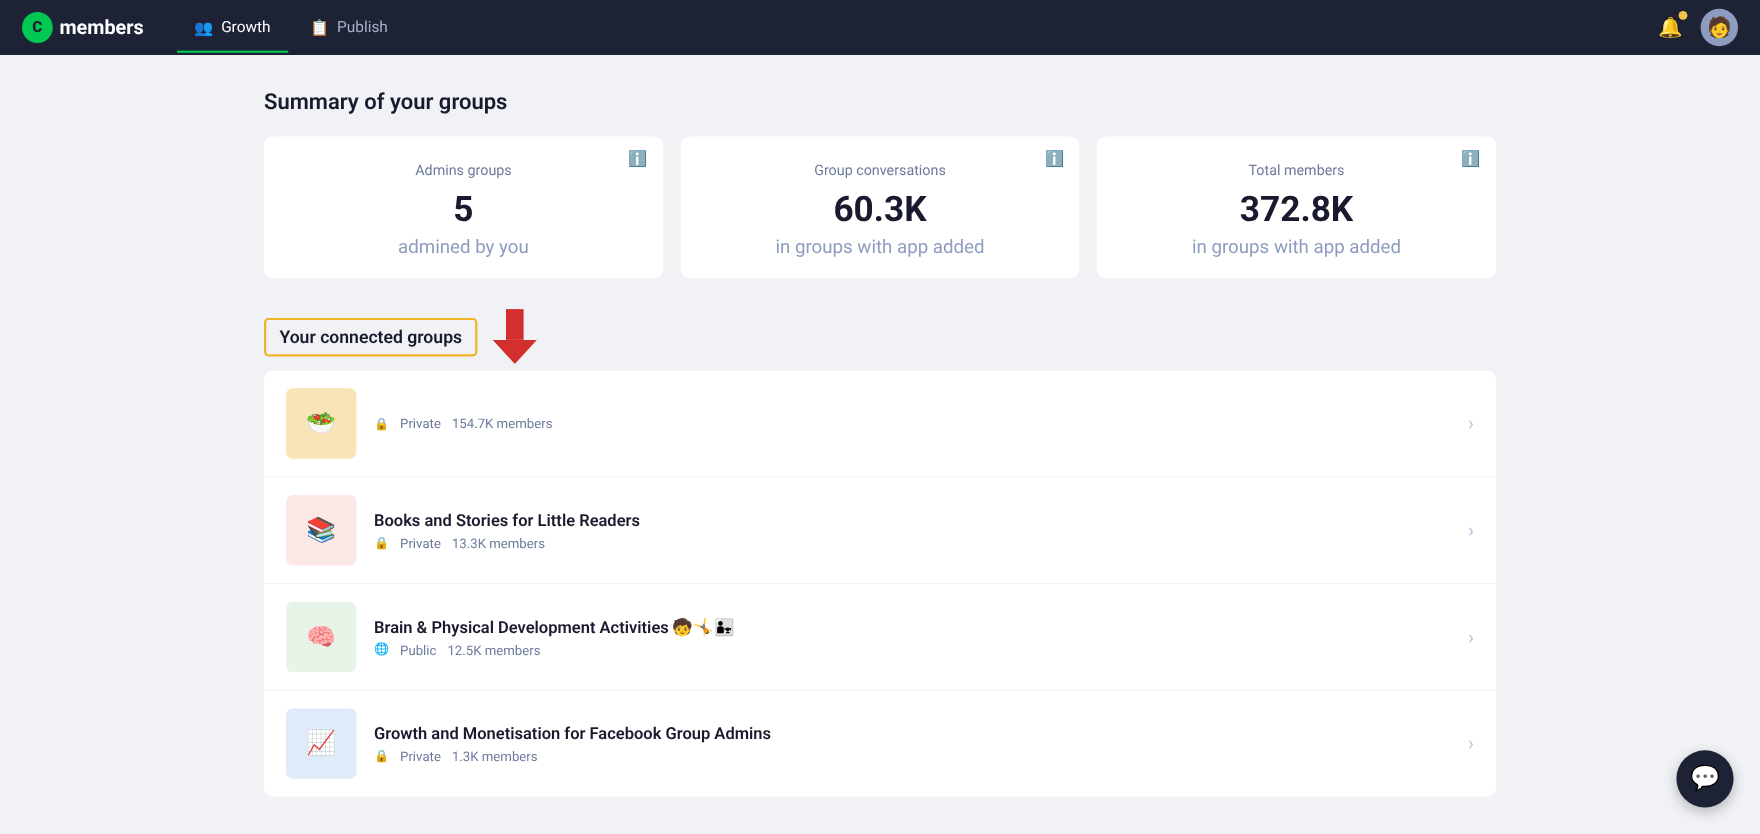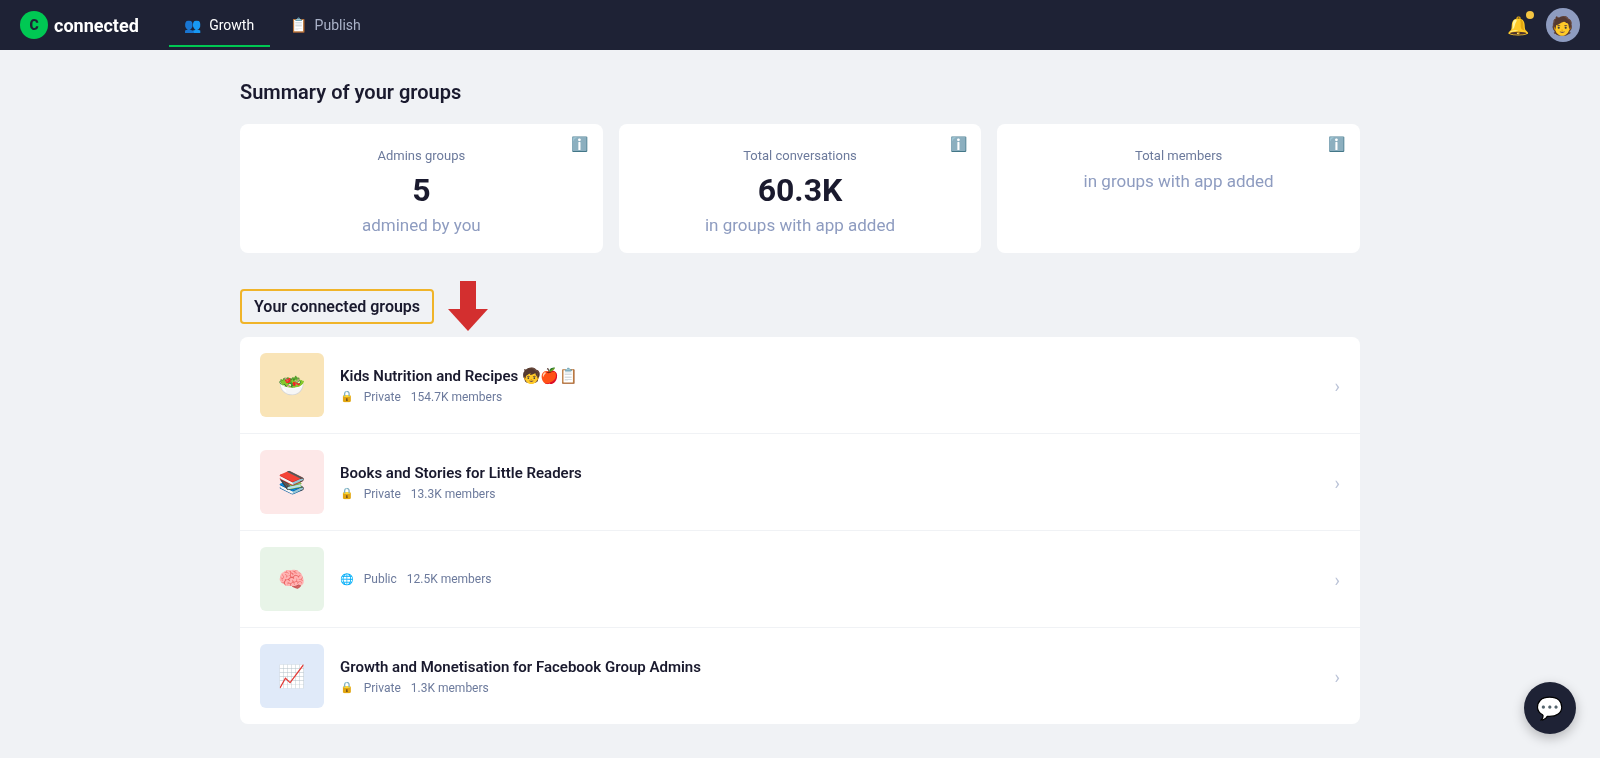--- a/index.html
+++ b/index.html
@@ -281,7 +281,7 @@
     <div class="logo-icon">
       <span>C</span>
     </div>
-    <span>connected</span>
+    <span>members</span>
   </a>
 
   <div class="nav-items">

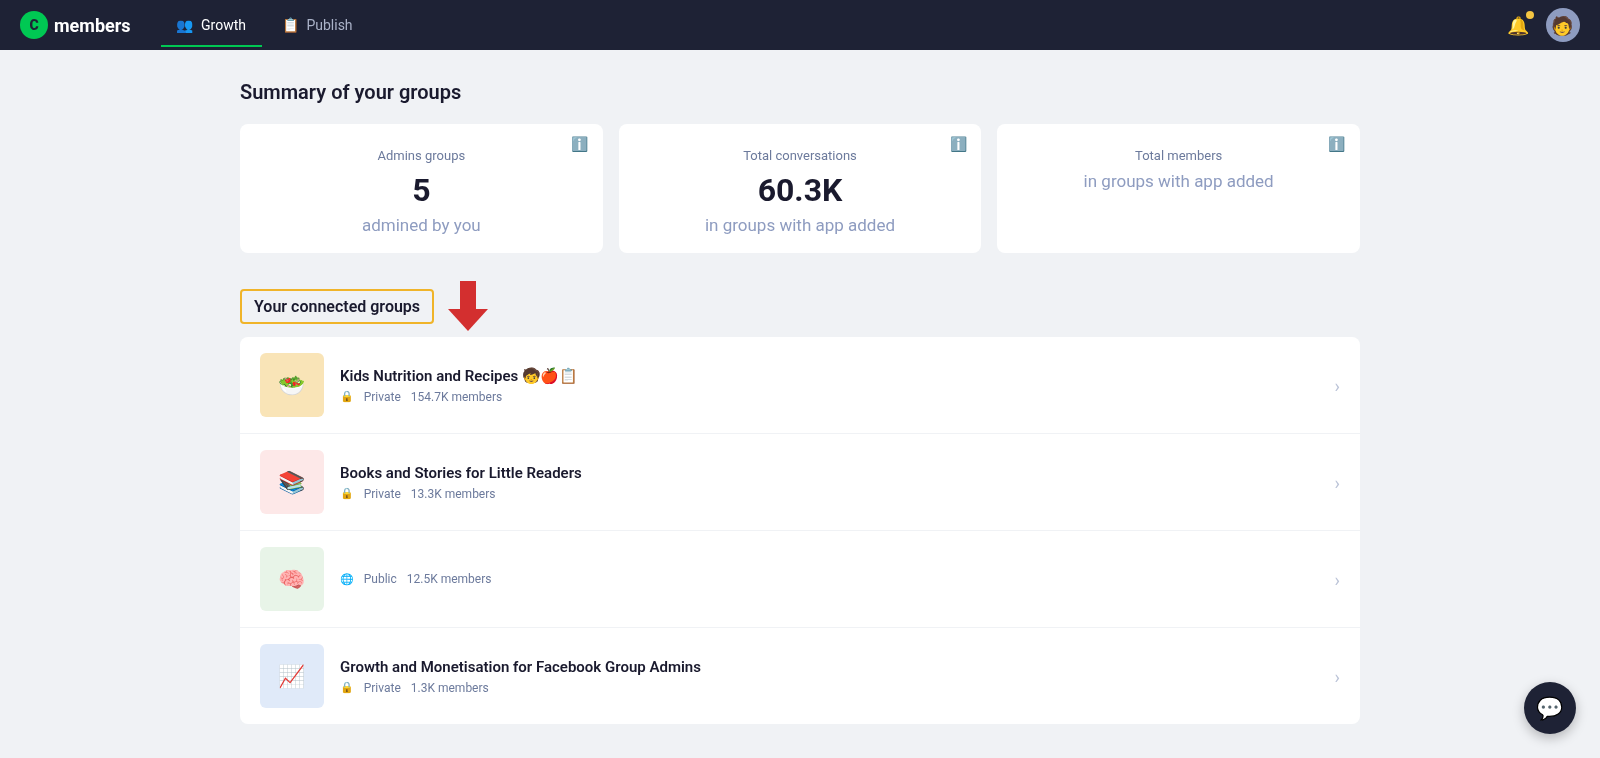--- a/index.html
+++ b/index.html
@@ -317,7 +317,7 @@
     </div>
     <div class="stat-card">
       <span class="info-icon">ℹ️</span>
-      <div class="stat-label">Total conversations</div>
+      <div class="stat-label">Group conversations</div>
       <div class="stat-value">60.3K</div>
       <div class="stat-sub">in groups with app added</div>
     </div>

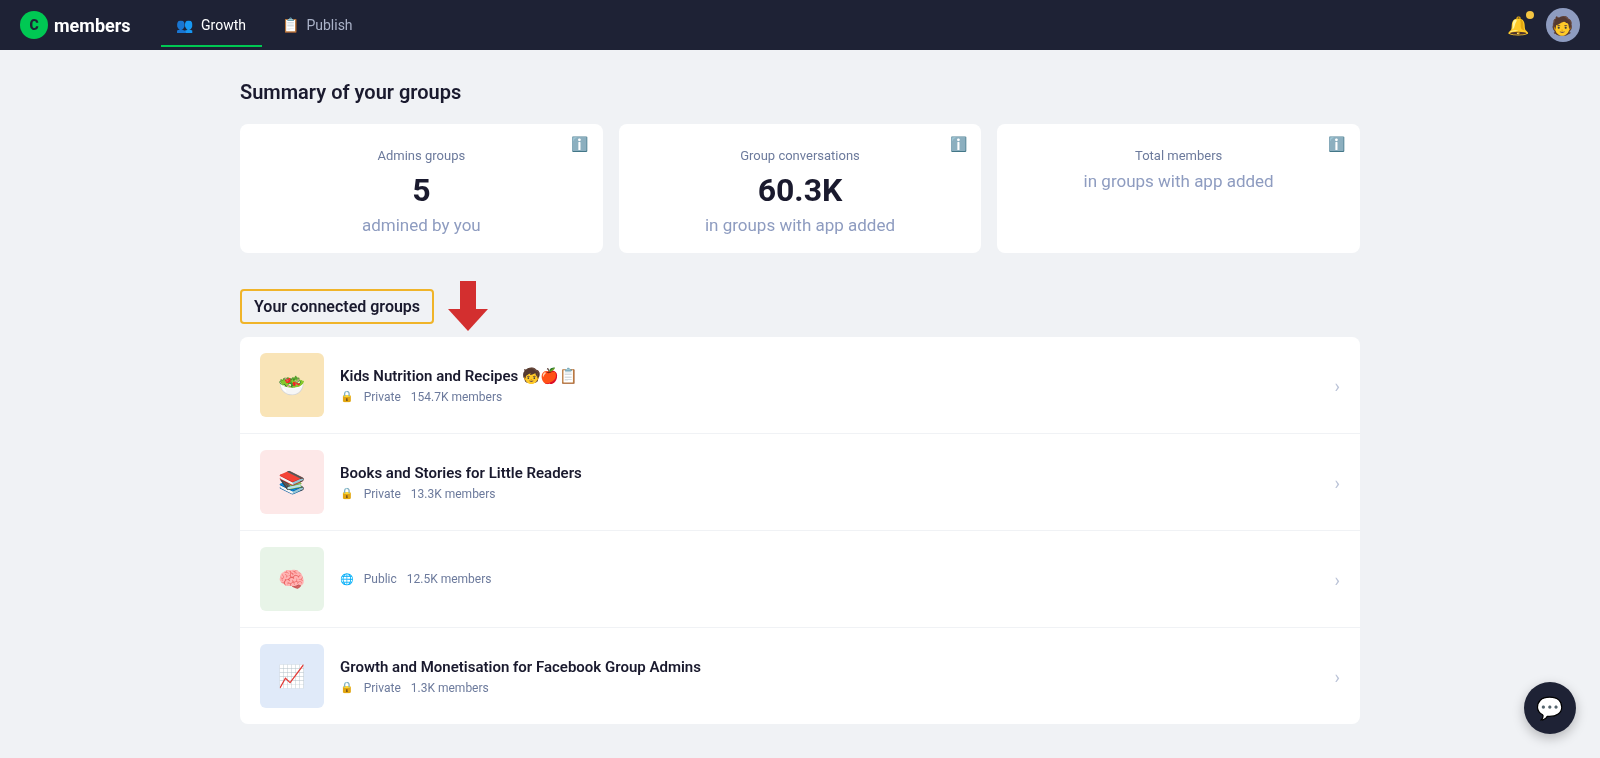--- a/index.html
+++ b/index.html
@@ -324,6 +324,7 @@
     <div class="stat-card">
       <span class="info-icon">ℹ️</span>
       <div class="stat-label">Total members</div>
+      <div class="stat-value">372.8K</div>
       <div class="stat-sub">in groups with app added</div>
     </div>
   </div>

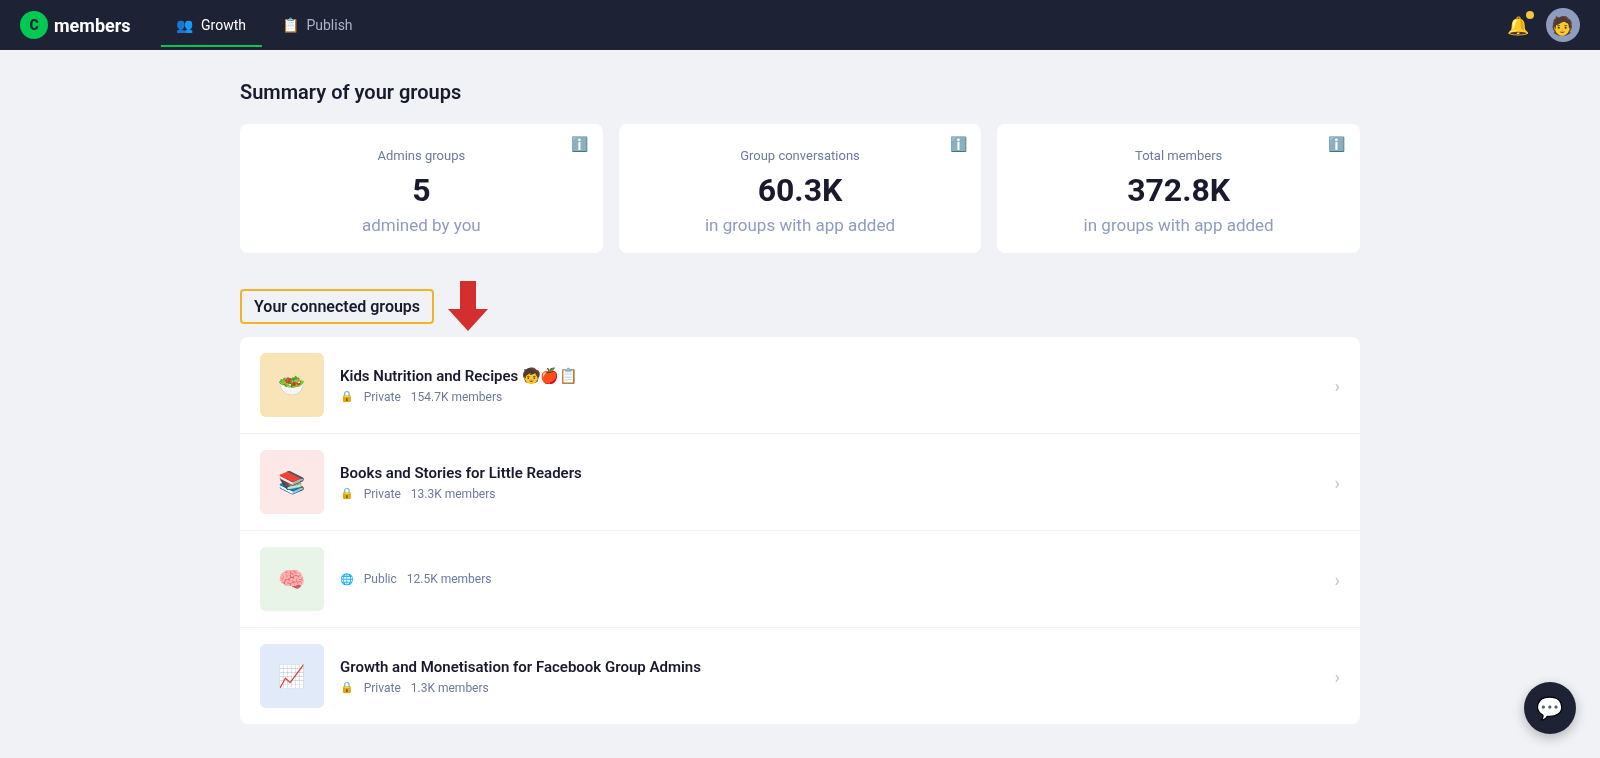--- a/index.html
+++ b/index.html
@@ -341,7 +341,6 @@
         <div class="thumb-placeholder">🥗</div>
       </div>
       <div class="group-info">
-        <div class="group-name">Kids Nutrition and Recipes 🧒🍎📋</div>
         <div class="group-meta">
           <span class="privacy-icon">🔒</span>
           <span>Private</span>

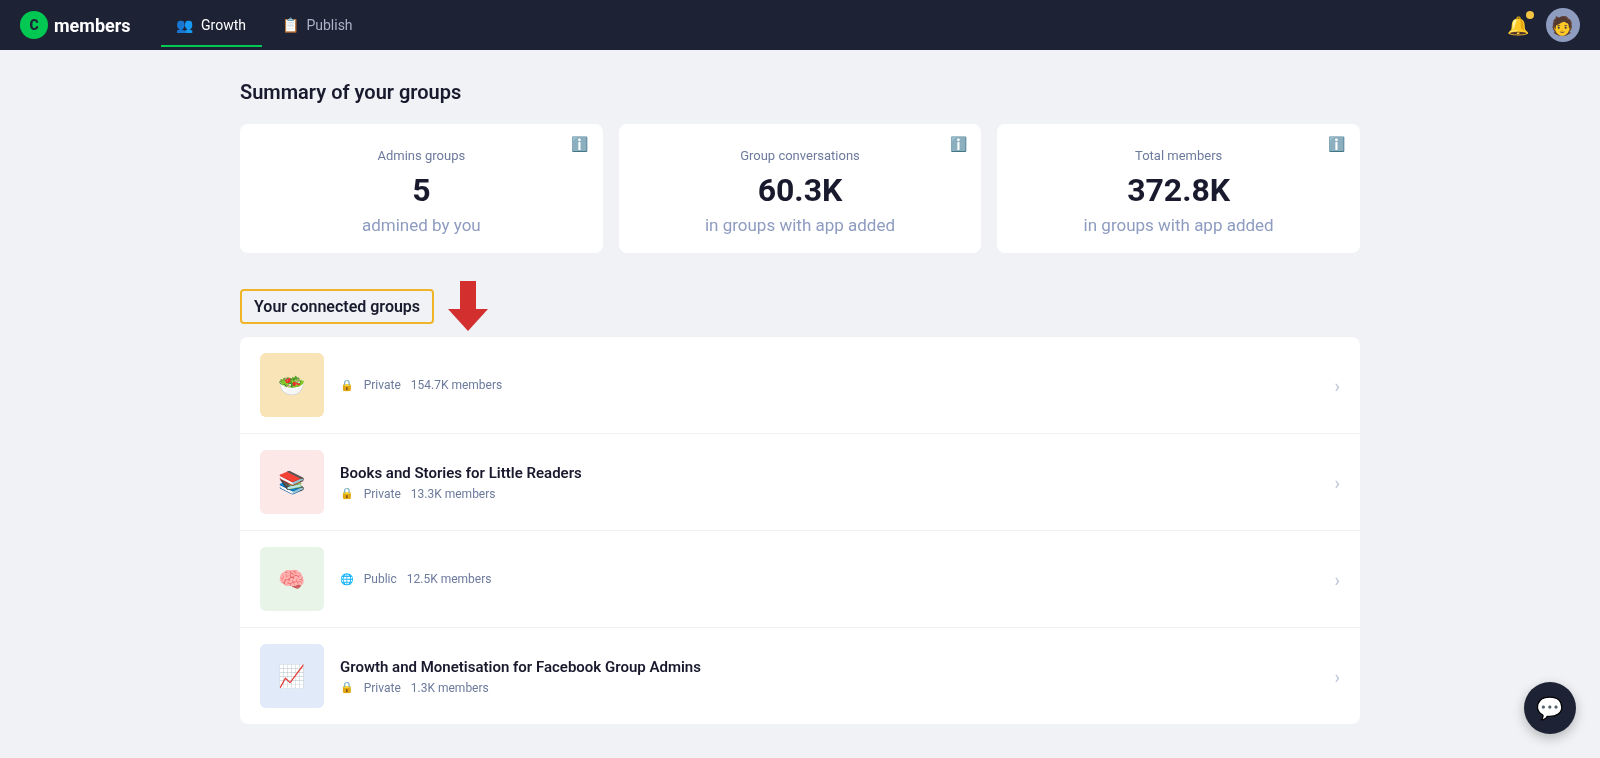--- a/index.html
+++ b/index.html
@@ -370,6 +370,7 @@
         <div class="thumb-placeholder">🧠</div>
       </div>
       <div class="group-info">
+        <div class="group-name">Brain &amp; Physical Development Activities 🧒🤸👨‍👧</div>
         <div class="group-meta">
           <span class="privacy-icon">🌐</span>
           <span>Public</span>

